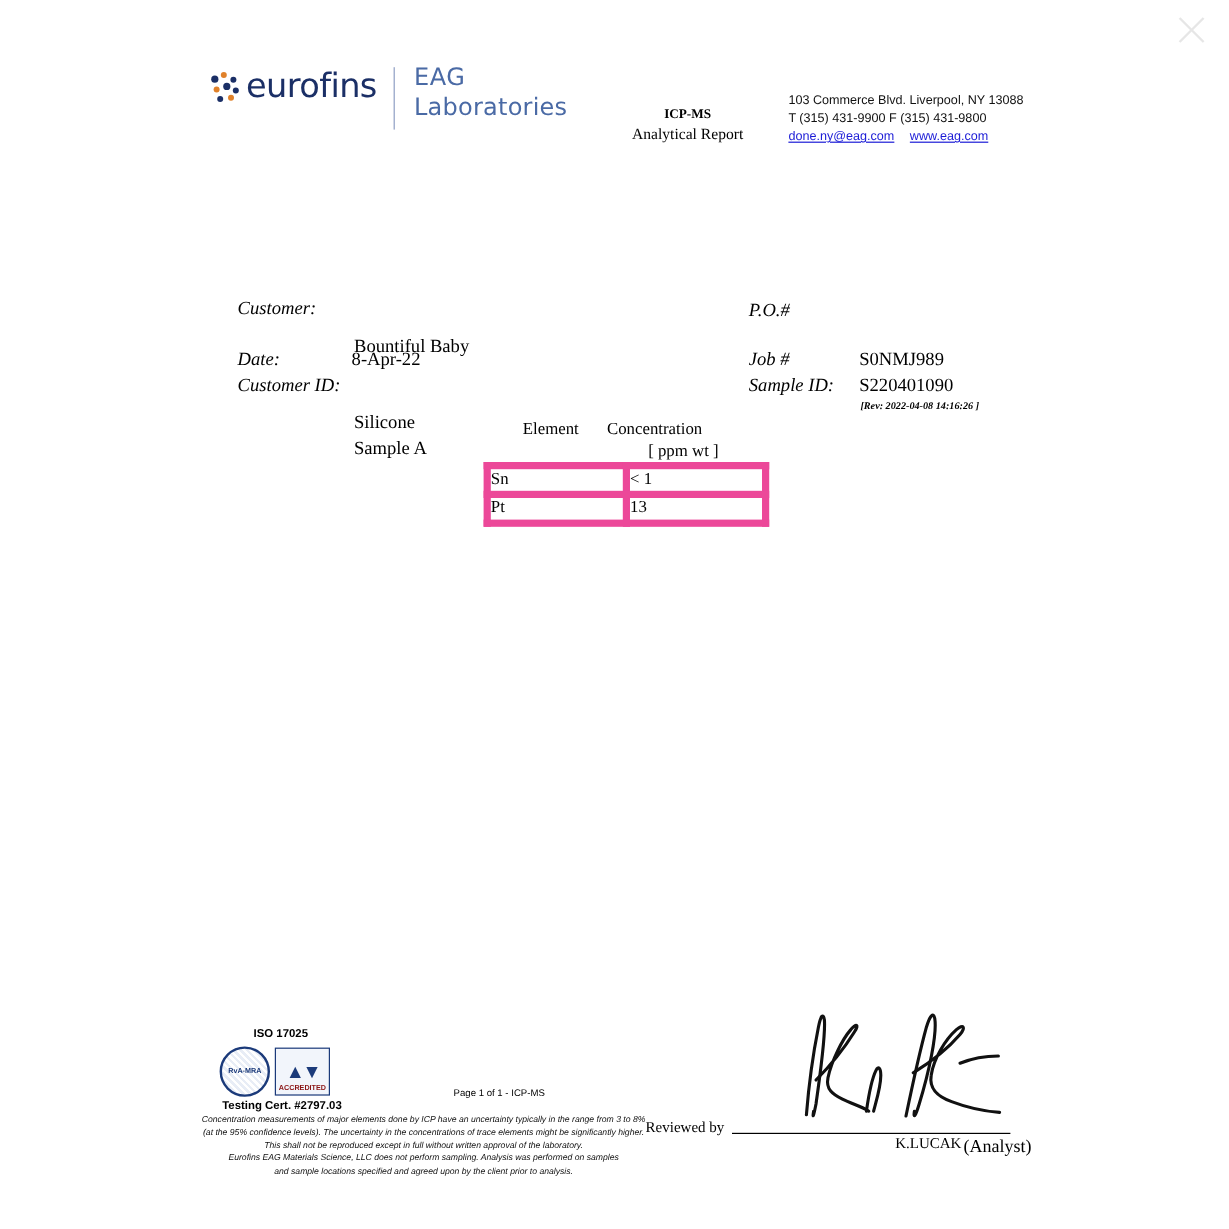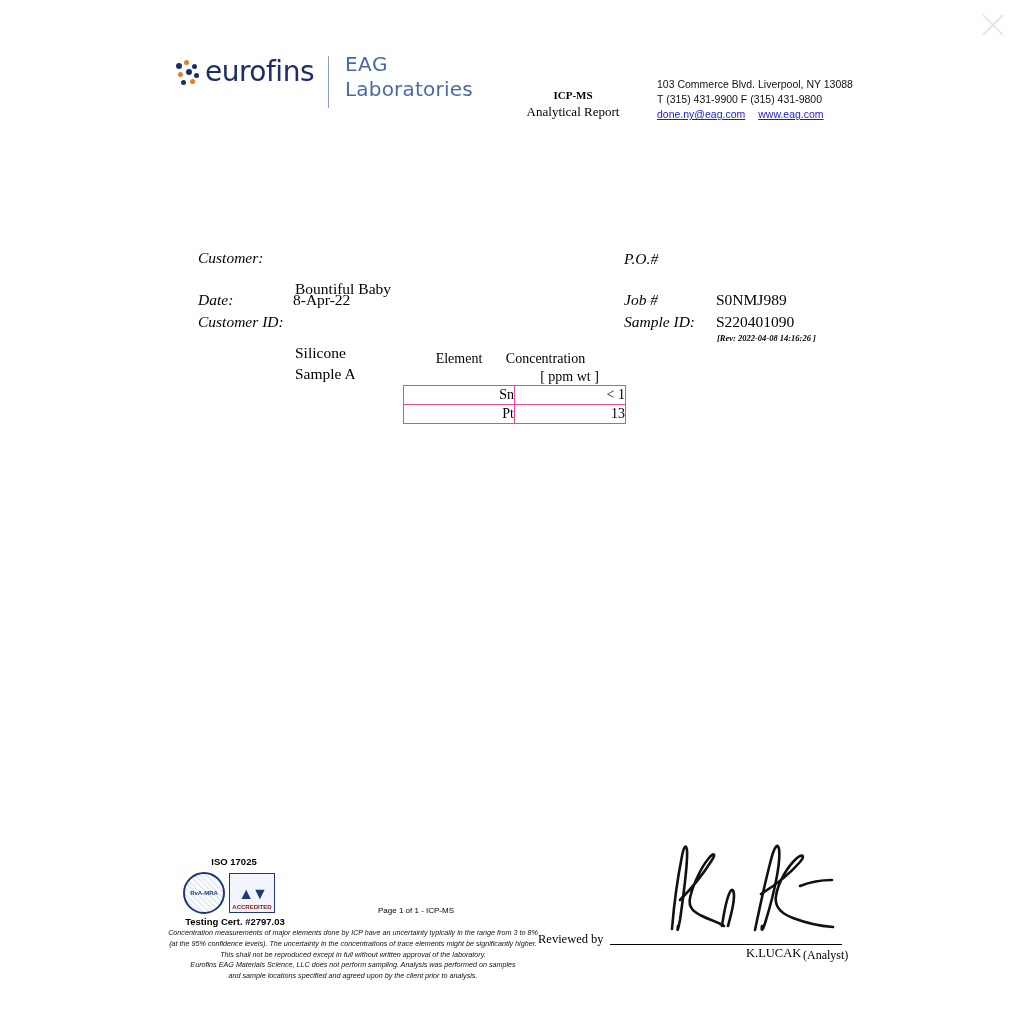--- a/index.html
+++ b/index.html
@@ -157,9 +157,9 @@
     font-size: 14px;
   }
   .results td {
-    border: 1px solid #ec4899;
+    border: 6px solid #ec4899;
     height: 18px;
-    text-align: right;
+    text-align: left;
     padding: 0;
     margin-top: 16px;
   }

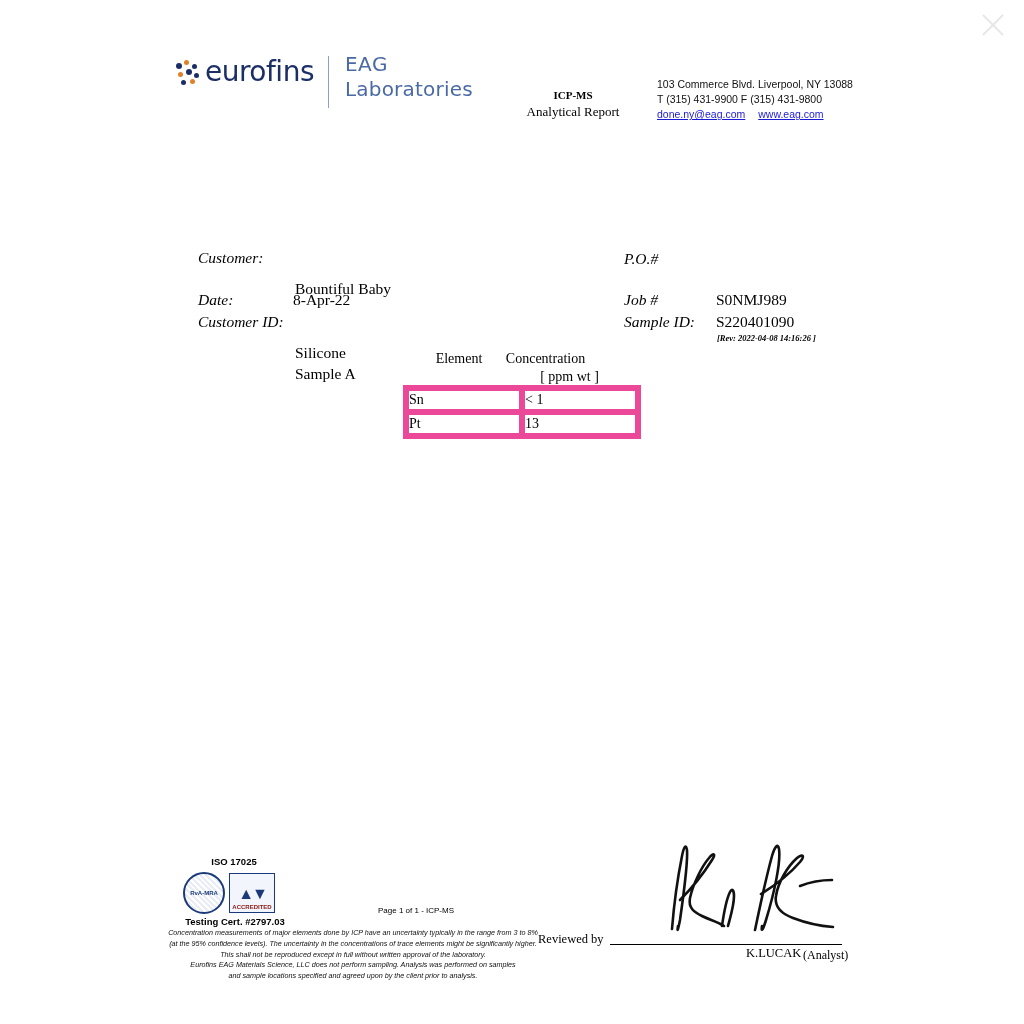--- a/index.html
+++ b/index.html
@@ -272,7 +272,7 @@
     position: absolute;
     left: 803px;
     top: 948px;
-    font-size: 12px;
+    font-size: 15px;
   }
   .signature {
     position: absolute;

